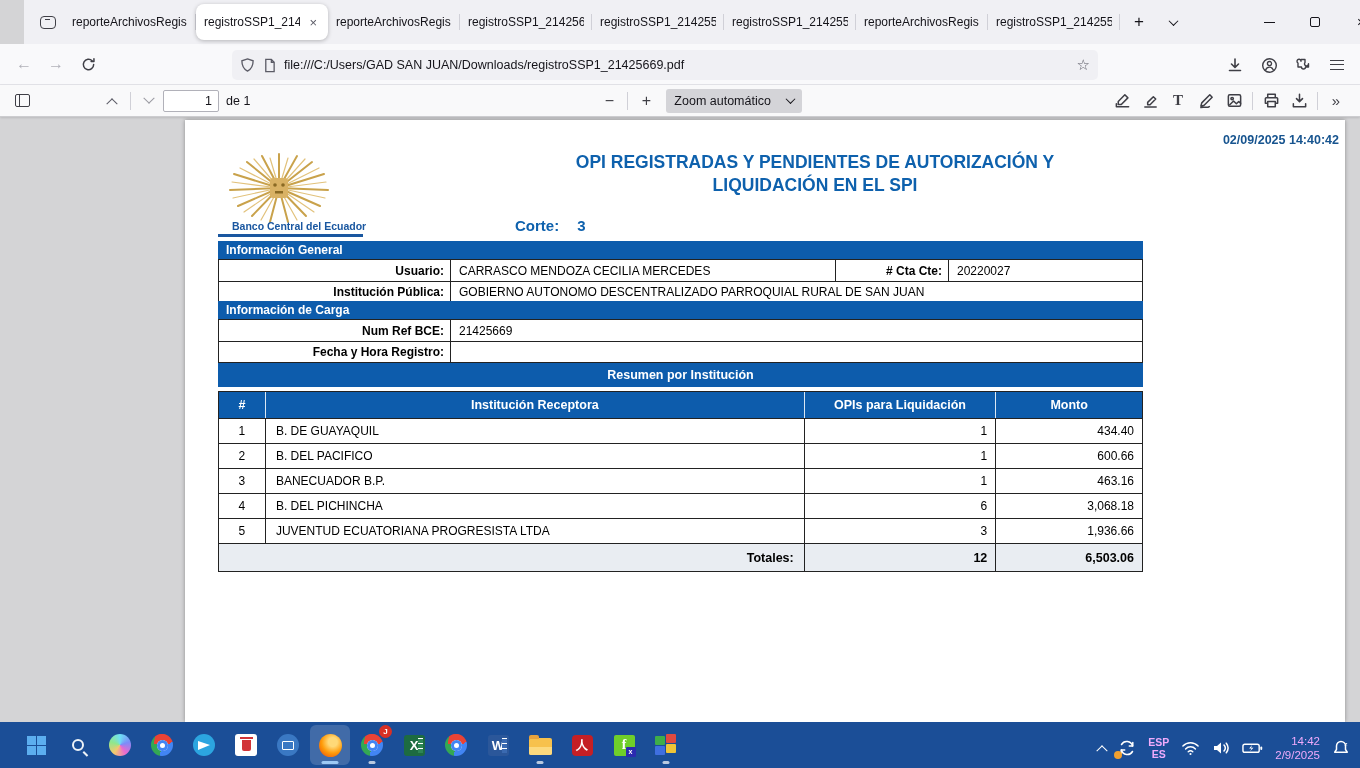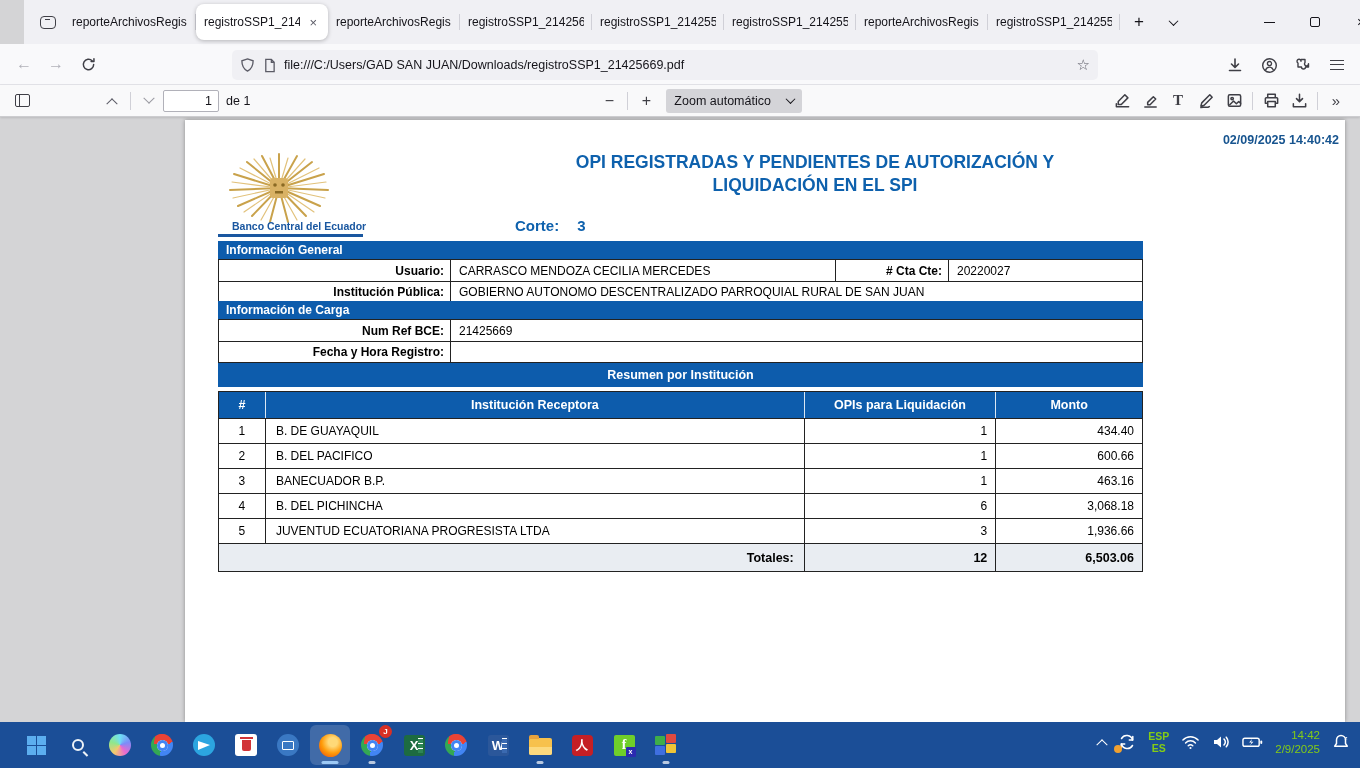--- a/index.html
+++ b/index.html
@@ -129,7 +129,7 @@
   .blocks .b3 { left:11px; top:10px; background:#f0c437; }
   .blocks .b4 { left:0; top:12px; background:#3f6fe0; }
 
-  .tray { margin-left:auto; display:flex; align-items:flex-start; height:46px; margin-right:4px; color:#84cc16; }
+  .tray { margin-left:auto; display:flex; align-items:flex-end; height:46px; margin-right:4px; color:#f0abfc; }
   .trayitem { display:flex; align-items:center; justify-content:center; height:40px; padding:0 6px; border-radius:4px; }
   .lang { flex-direction:column; font-size:10.5px; line-height:12px; font-weight:bold; }
   .clockblk { flex-direction:column; font-size:11.5px; line-height:14px; text-align:right; align-items:flex-end; }

